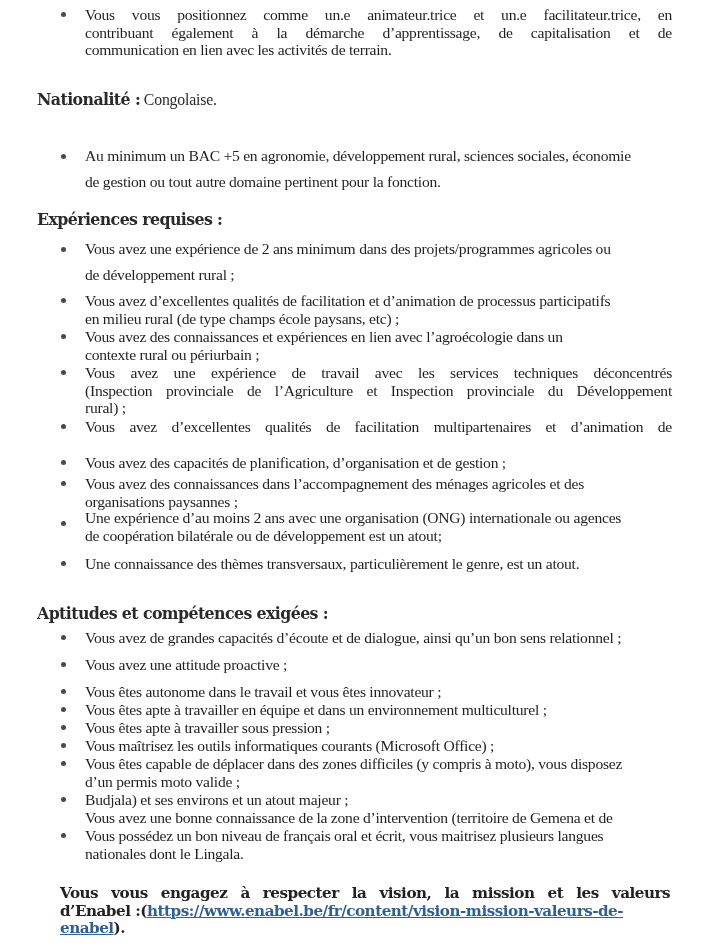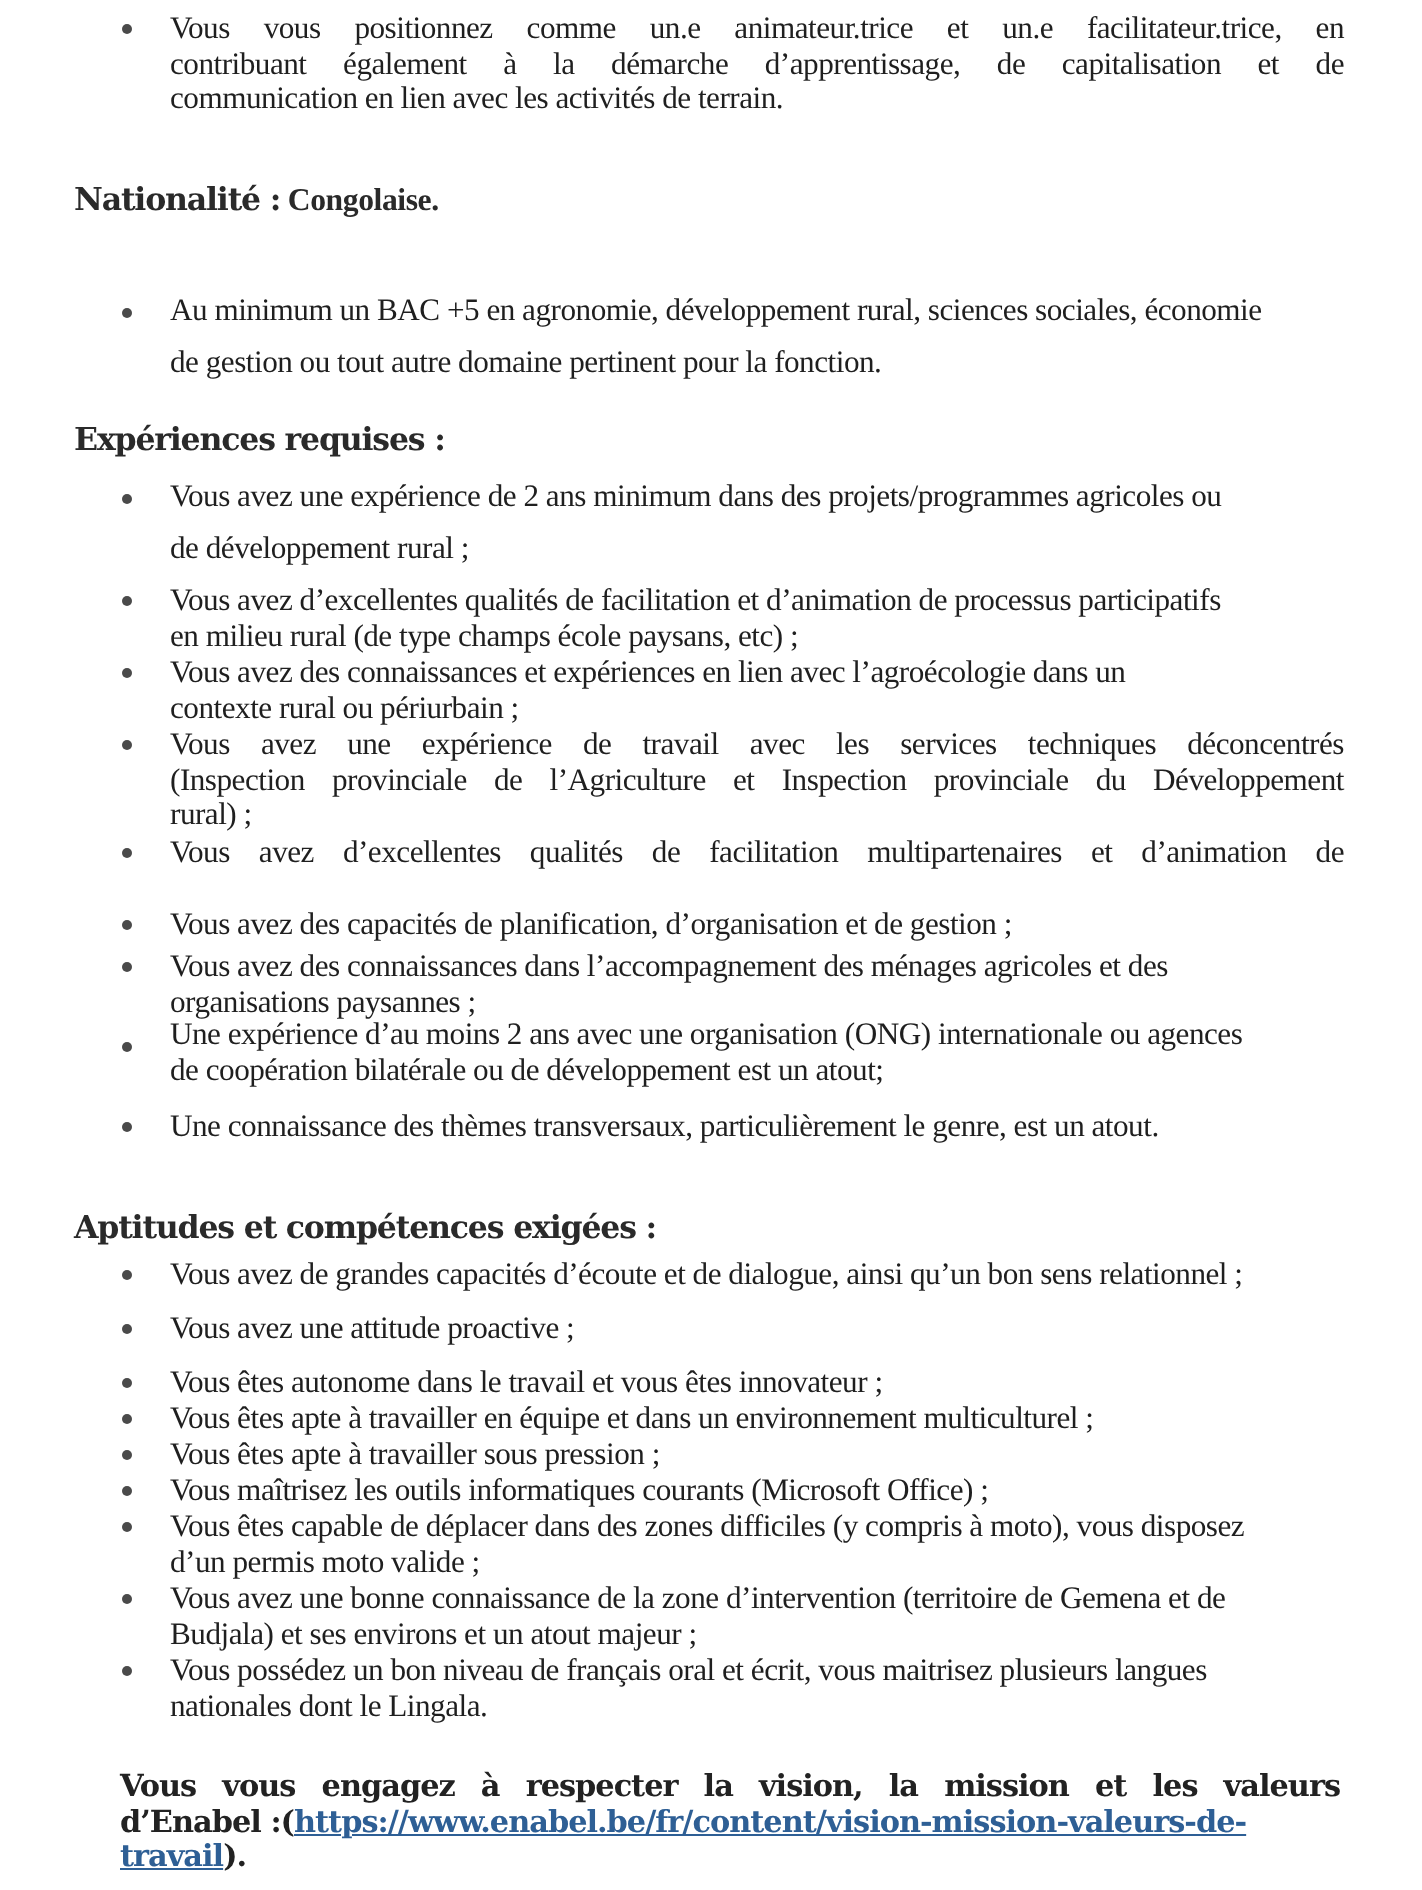--- a/index.html
+++ b/index.html
@@ -14,7 +14,7 @@
   .txt { position: absolute; left: 85px; width: 587px; text-align: justify; font-size: 15.6px; line-height: 17.5px; letter-spacing: -0.25px; }
   .txt.nj { text-align: left; font-family: Liberation Serif, serif; }
   .head { position: absolute; left: 37px; font-weight: bold; font-size: 15.8px; line-height: 18px; font-family: "DejaVu Serif", serif; letter-spacing: -0.6px; color: #2a2a2a; }
-  .head .val { font-weight: bold; font-family: "Liberation Serif", serif; letter-spacing: -0.2px; }
+  .head .val { font-weight: normal; font-family: "Liberation Serif", serif; letter-spacing: -0.2px; }
   .closing { position: absolute; left: 60px; width: 610px; font-weight: bold; font-family: "DejaVu Serif", serif; font-size: 15.2px; line-height: 17.5px; letter-spacing: -0.5px; text-align: justify; text-align-last: left; color: #222; }
   .closing a { color: #2e5f95; text-decoration: underline; }
   .wide { line-height: 26px; }

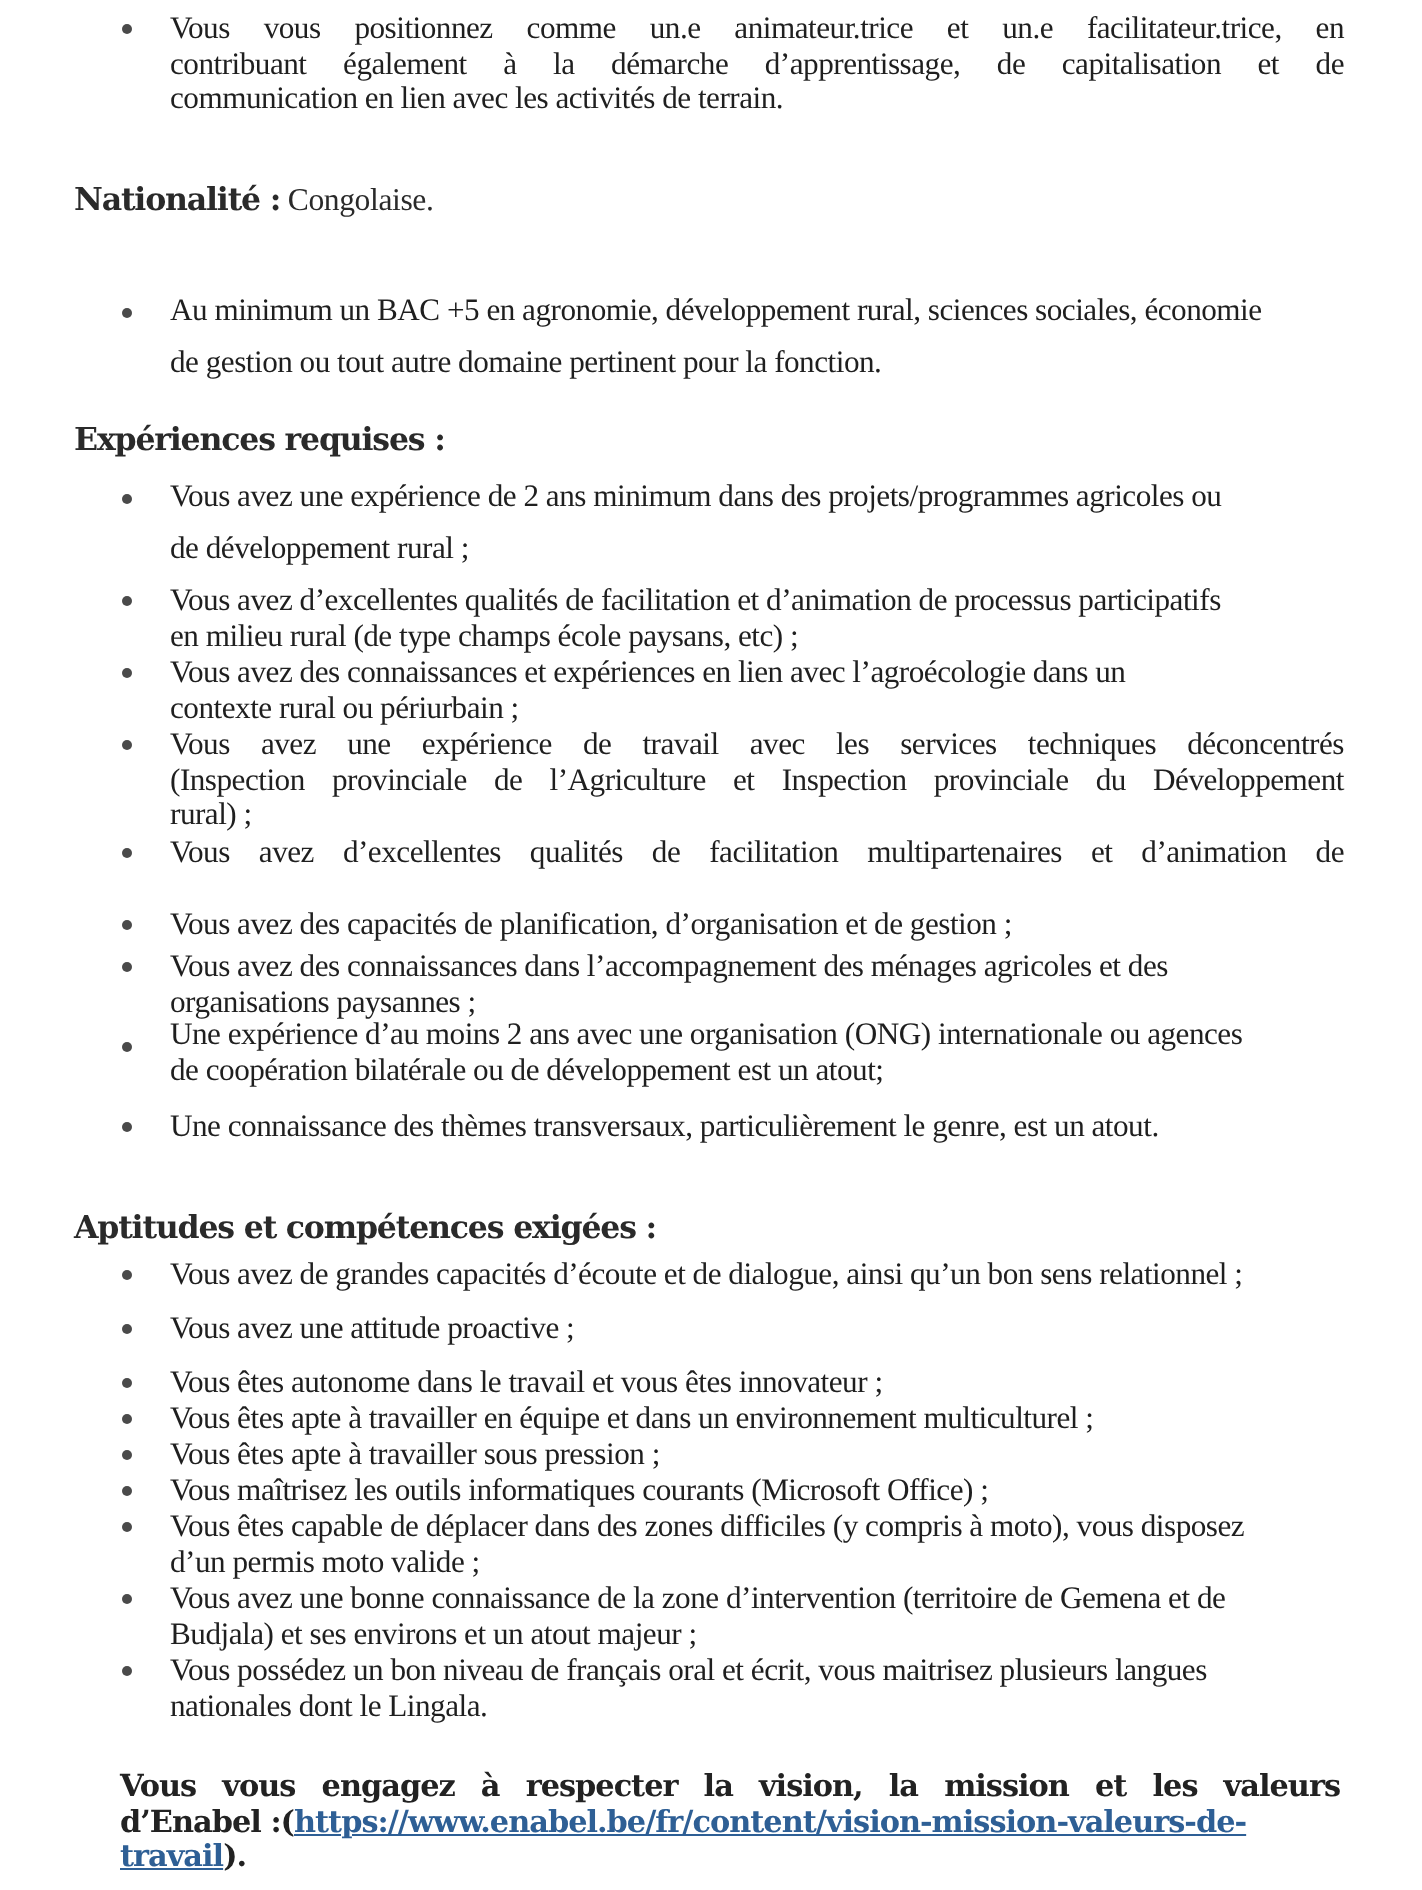--- a/index.html
+++ b/index.html
@@ -120,8 +120,8 @@
 
   <div class="bul" style="top:796px"></div>
   <div class="txt nj" style="top:791px">
+    <div>Budjala) et ses environs et un atout majeur ;</div>
     <div>Vous avez une bonne connaissance de la zone d’intervention (territoire de Gemena et de</div>
-    <div>Budjala) et ses environs et un atout majeur ;</div>
   </div>
 
   <div class="bul" style="top:832px"></div>

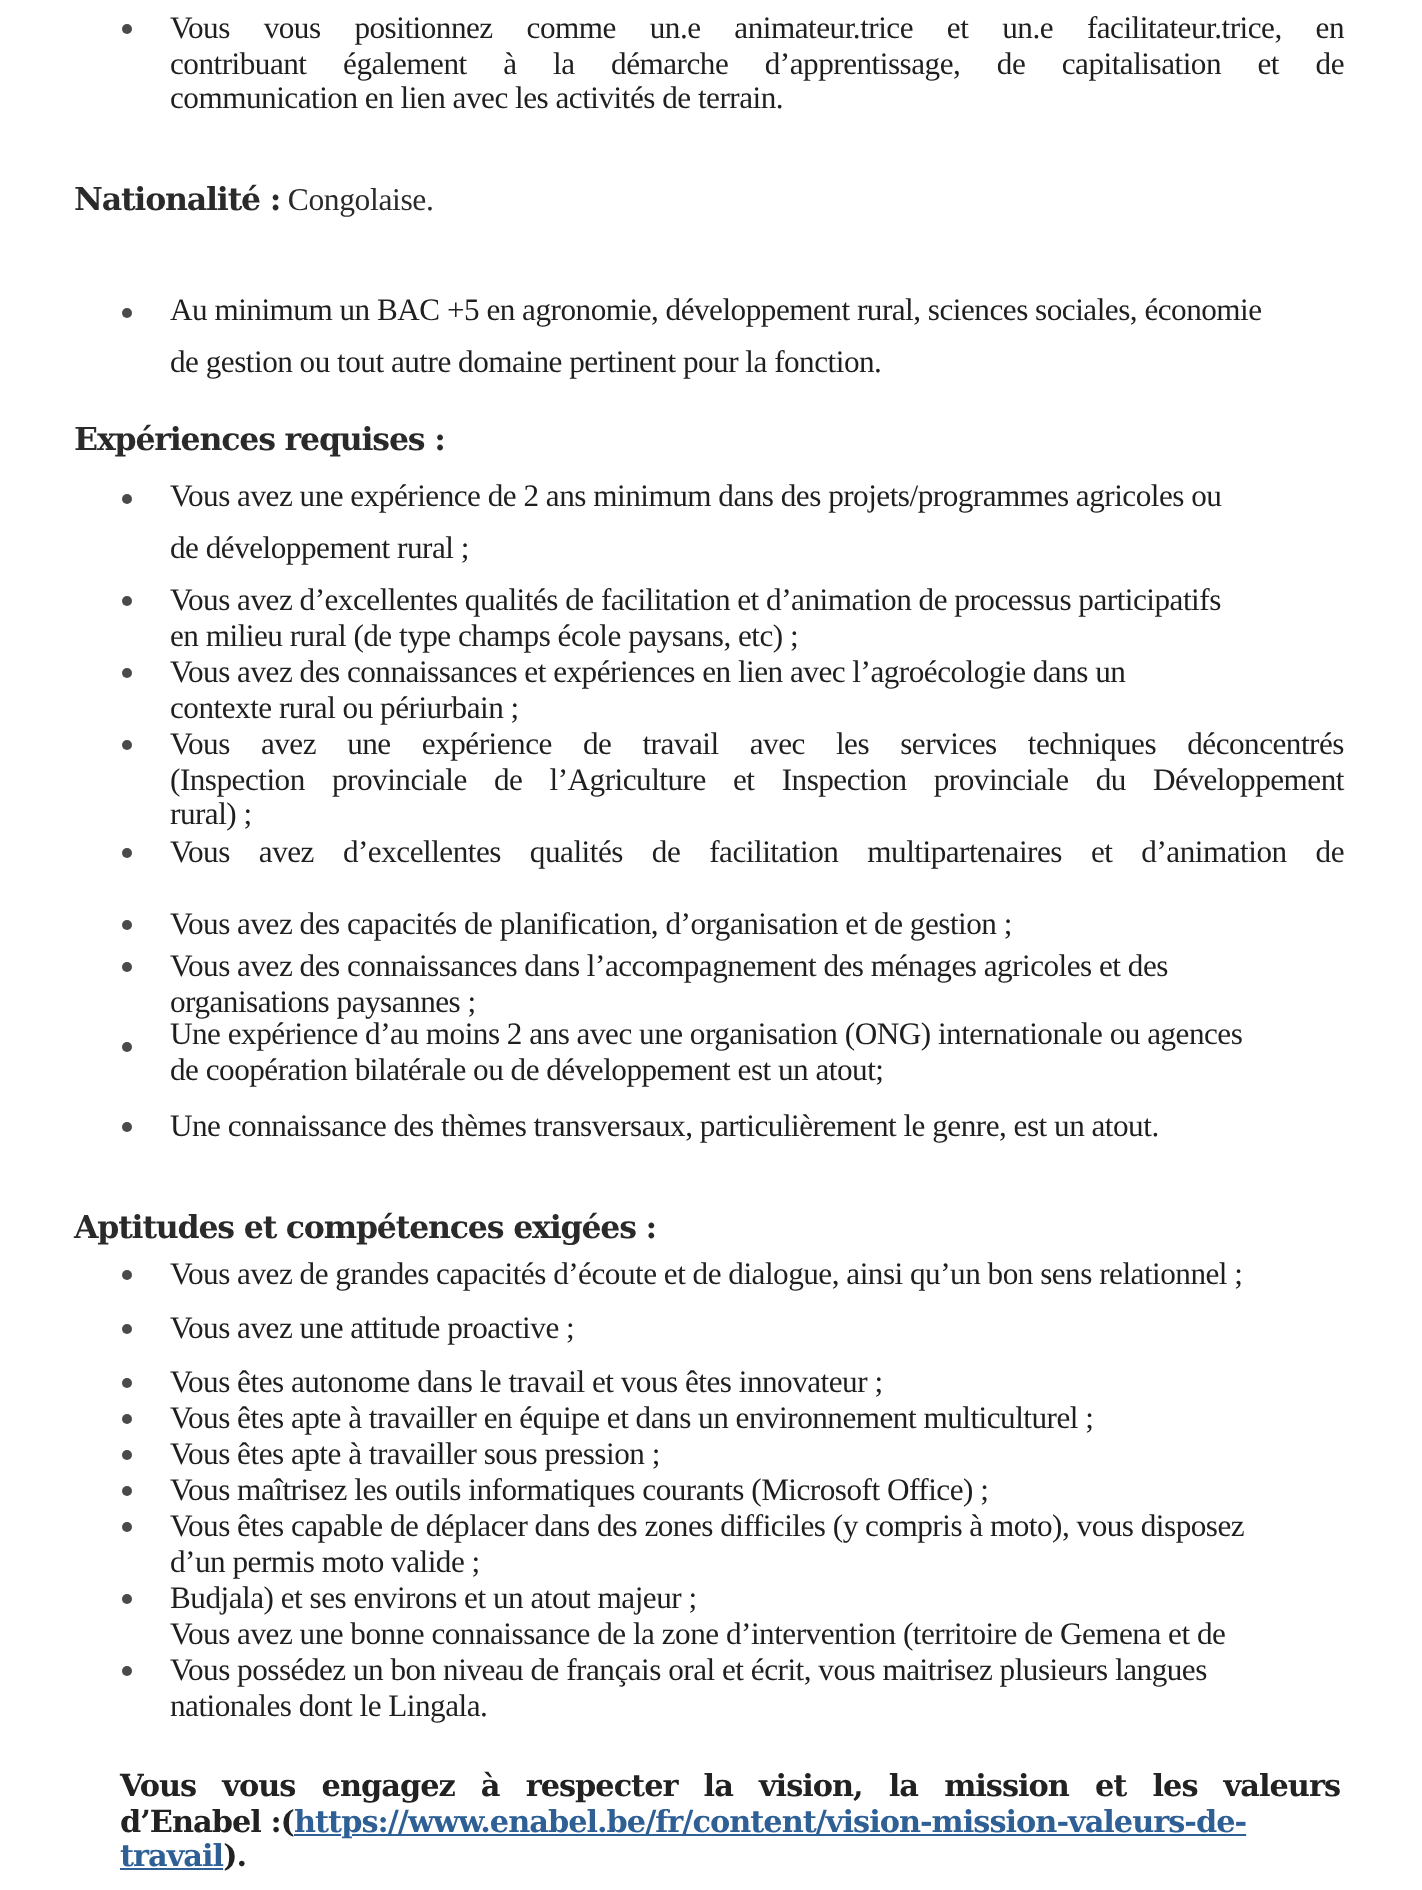--- a/index.html
+++ b/index.html
@@ -133,7 +133,7 @@
   <div class="closing" style="top:885px">
     <div class="jl">Vous vous engagez à respecter la vision, la mission et les valeurs</div>
     <div><span>d’Enabel :(</span><a href="#">https://www.enabel.be/fr/content/vision-mission-valeurs-de-</a></div>
-    <div><a href="#">travail</a><span>).</span></div>
+    <div><a href="#">enabel</a><span>).</span></div>
   </div>
 
 </div>

